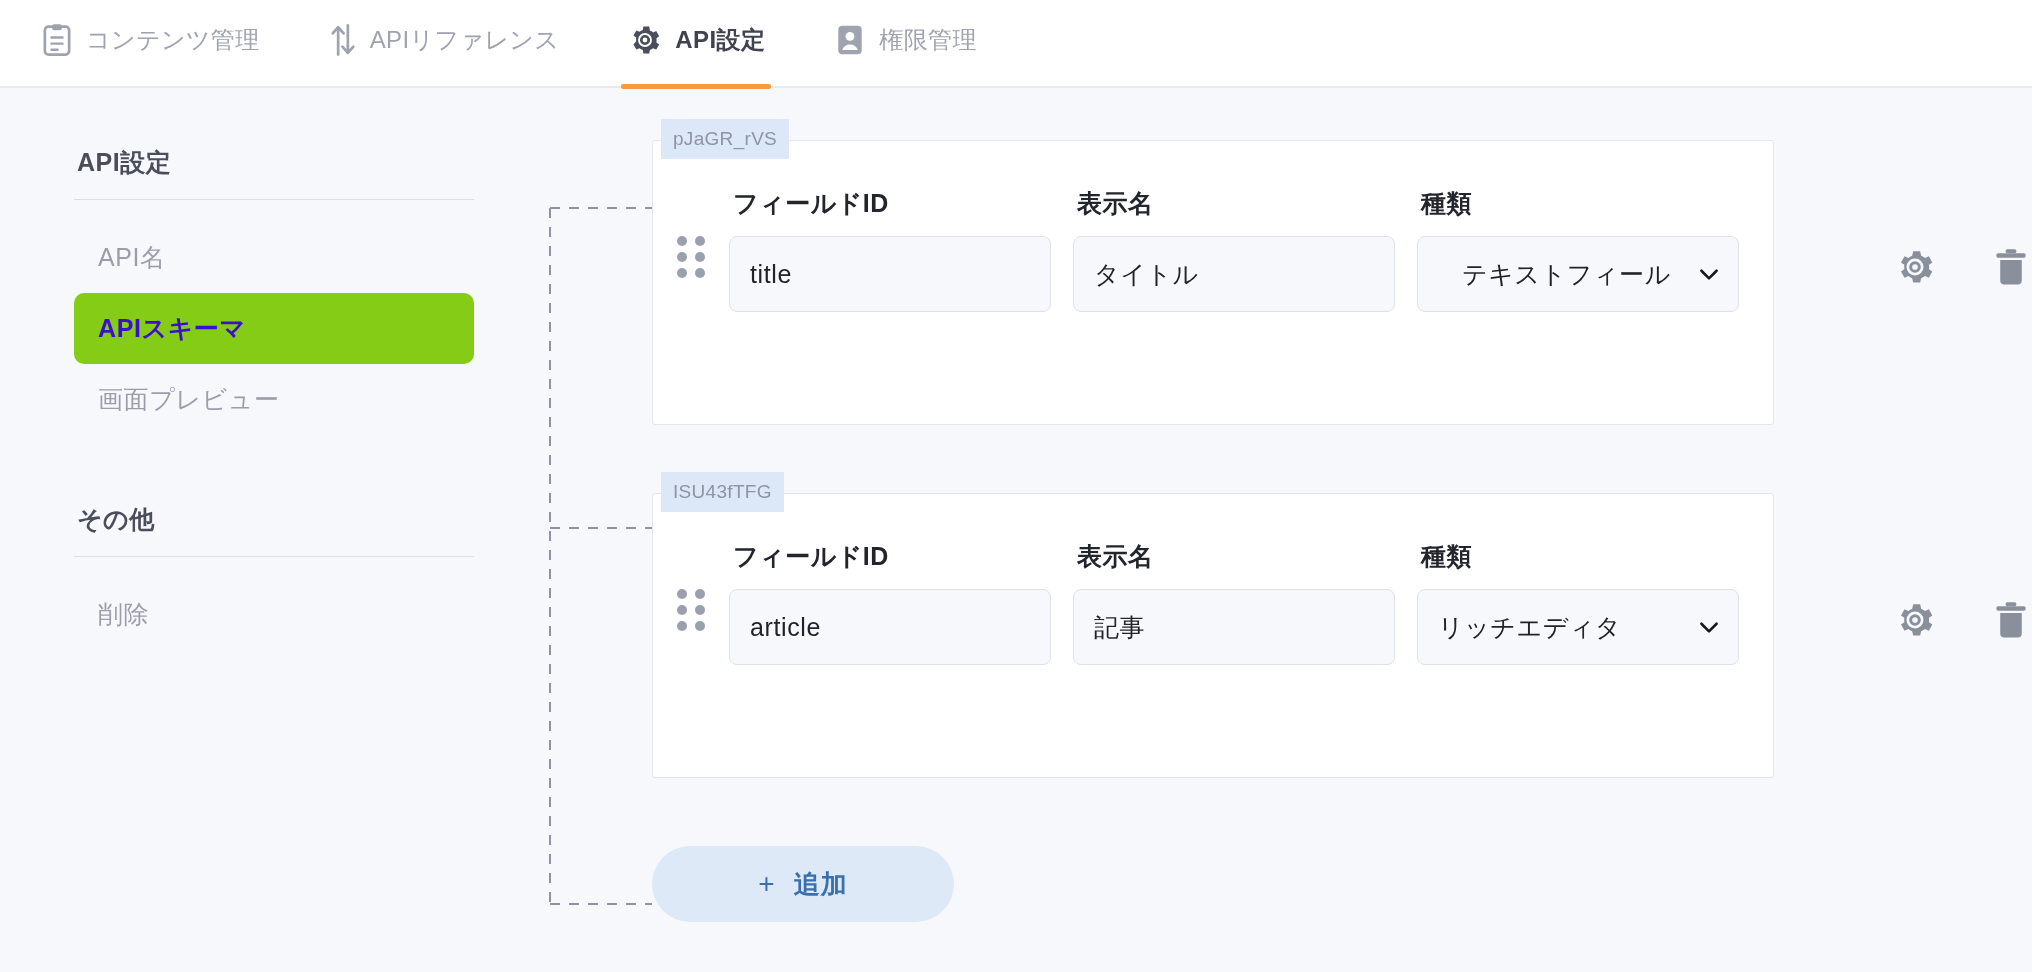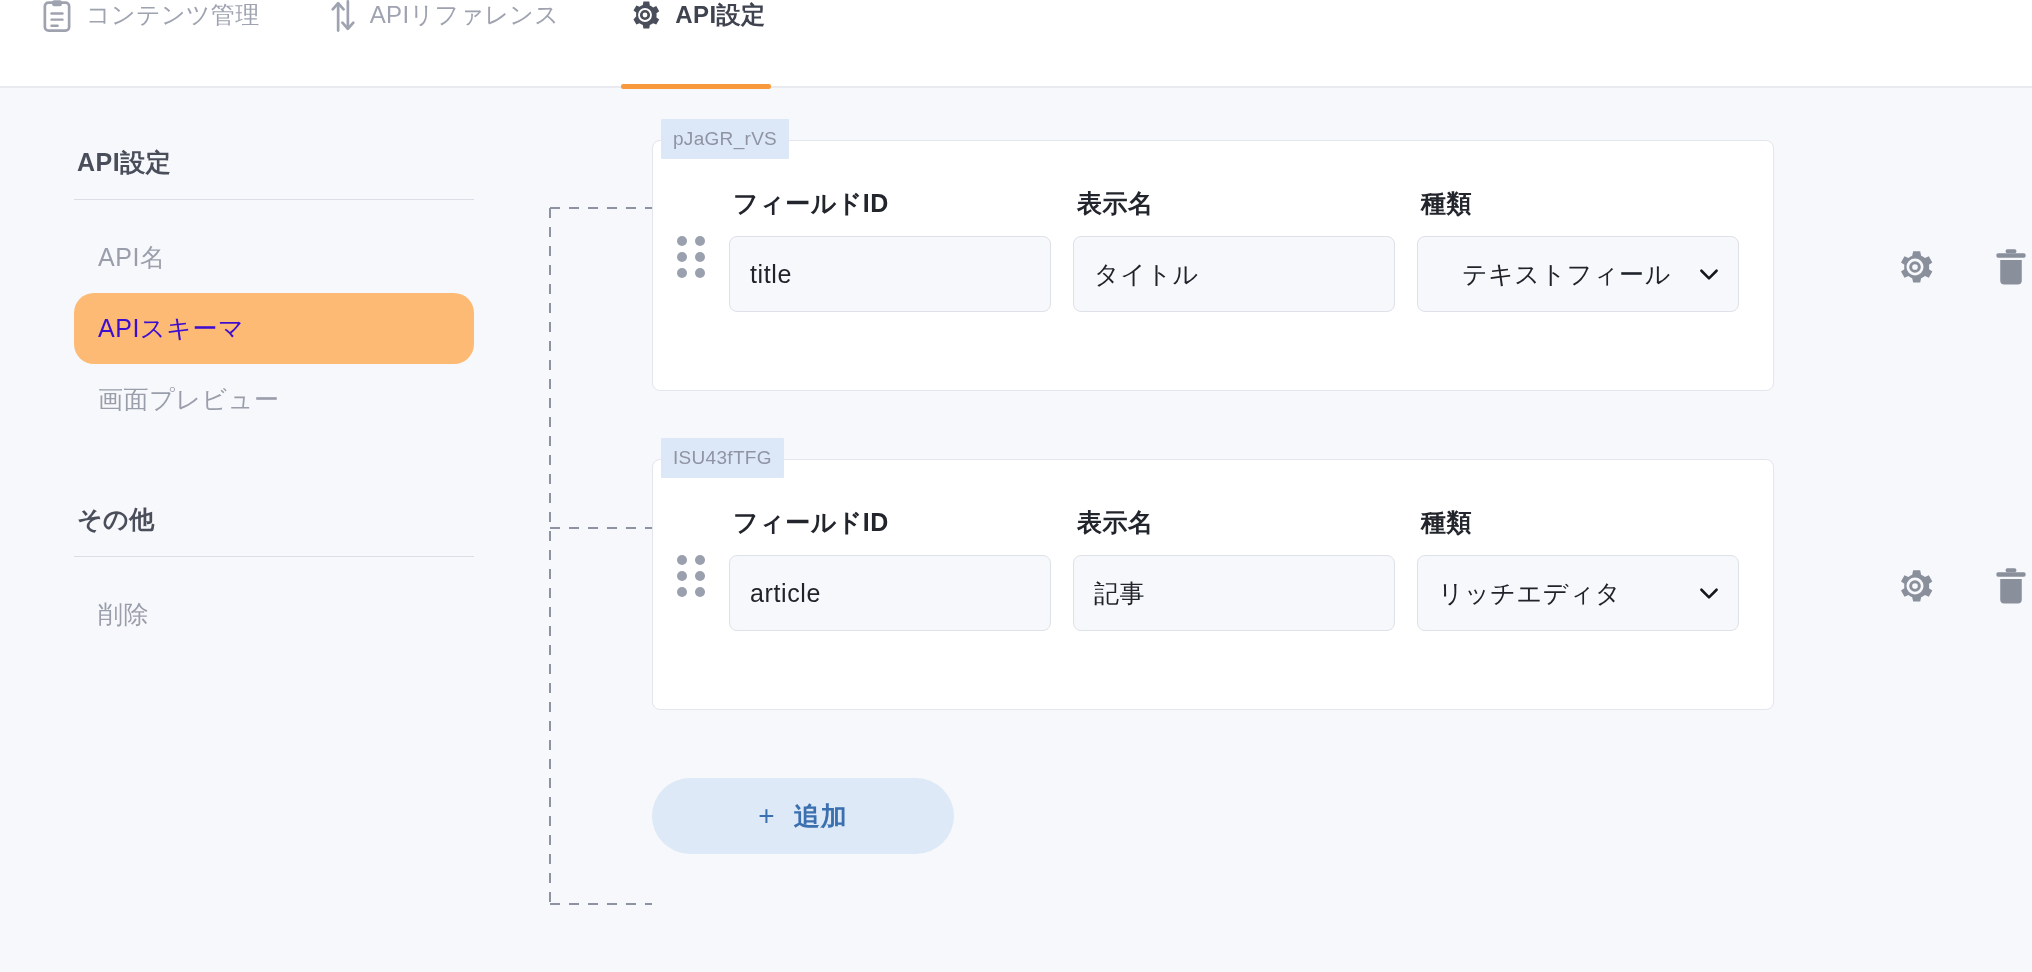--- a/index.html
+++ b/index.html
@@ -29,7 +29,7 @@
   }
   .tab {
     display: flex;
-    align-items: flex-start;
+    align-items: center;
     gap: 14px;
     height: 88px;
     padding: 0 34px 7px 8px;

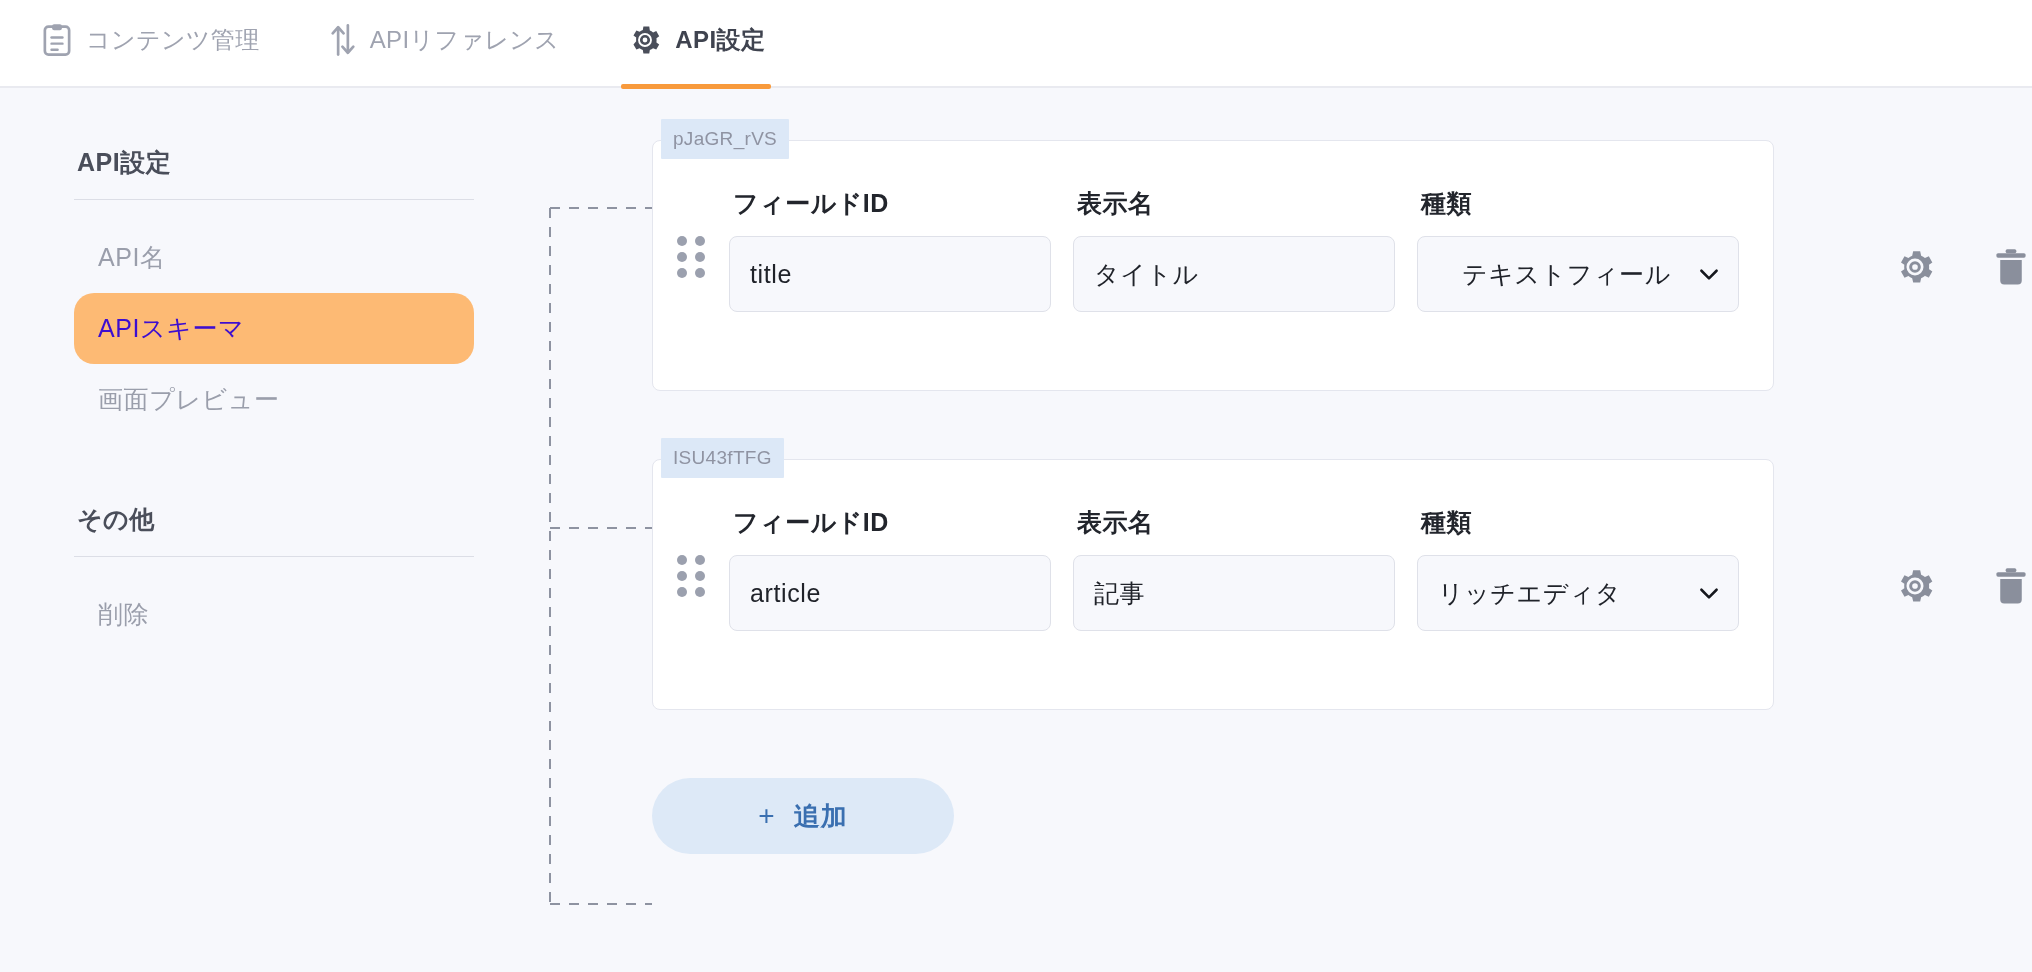--- a/index.html
+++ b/index.html
@@ -299,6 +299,16 @@
     <span class="tab-underline"></span>
   </div>
 
+  <div class="tab">
+    <span class="tab-icon">
+      <svg width="30" height="32" viewBox="0 0 24 26" fill="none">
+        <rect x="2.5" y="1.5" width="19" height="23" rx="3.2" fill="#9fa3b0"></rect>
+        <circle cx="12" cy="10" r="3.6" fill="#ffffff"></circle>
+        <path d="M5.6 21.2c1-3.1 3.4-4.6 6.4-4.6s5.4 1.5 6.4 4.6z" fill="#ffffff"></path>
+      </svg>
+    </span>
+    <span class="tab-label">権限管理</span>
+  </div>
 
 </div>
 

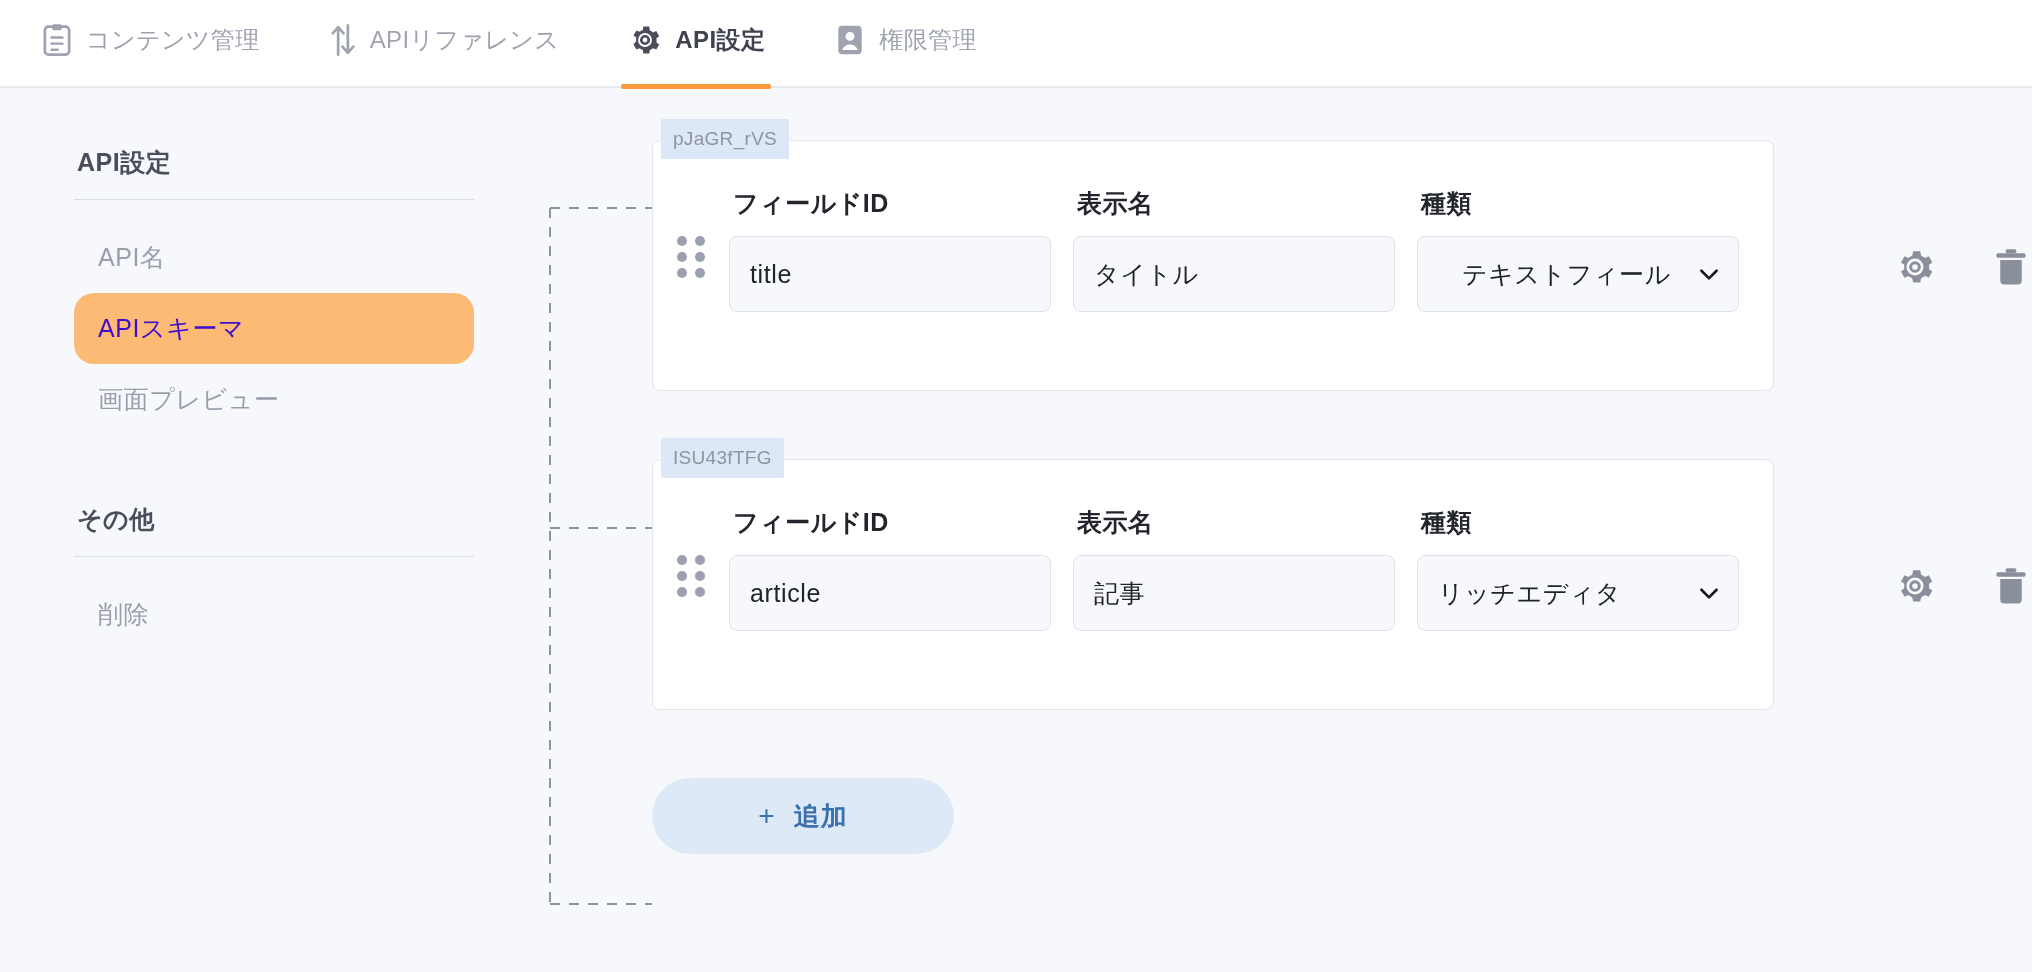--- a/index.html
+++ b/index.html
@@ -127,8 +127,8 @@
     position: relative;
     background: #ffffff;
     border: 1px solid #e4e6ee;
-    border-radius: 8px;
-    height: 251px;
+    border-radius: 3px;
+    height: 285px;
     margin-bottom: 68px;
   }
   .id-badge {

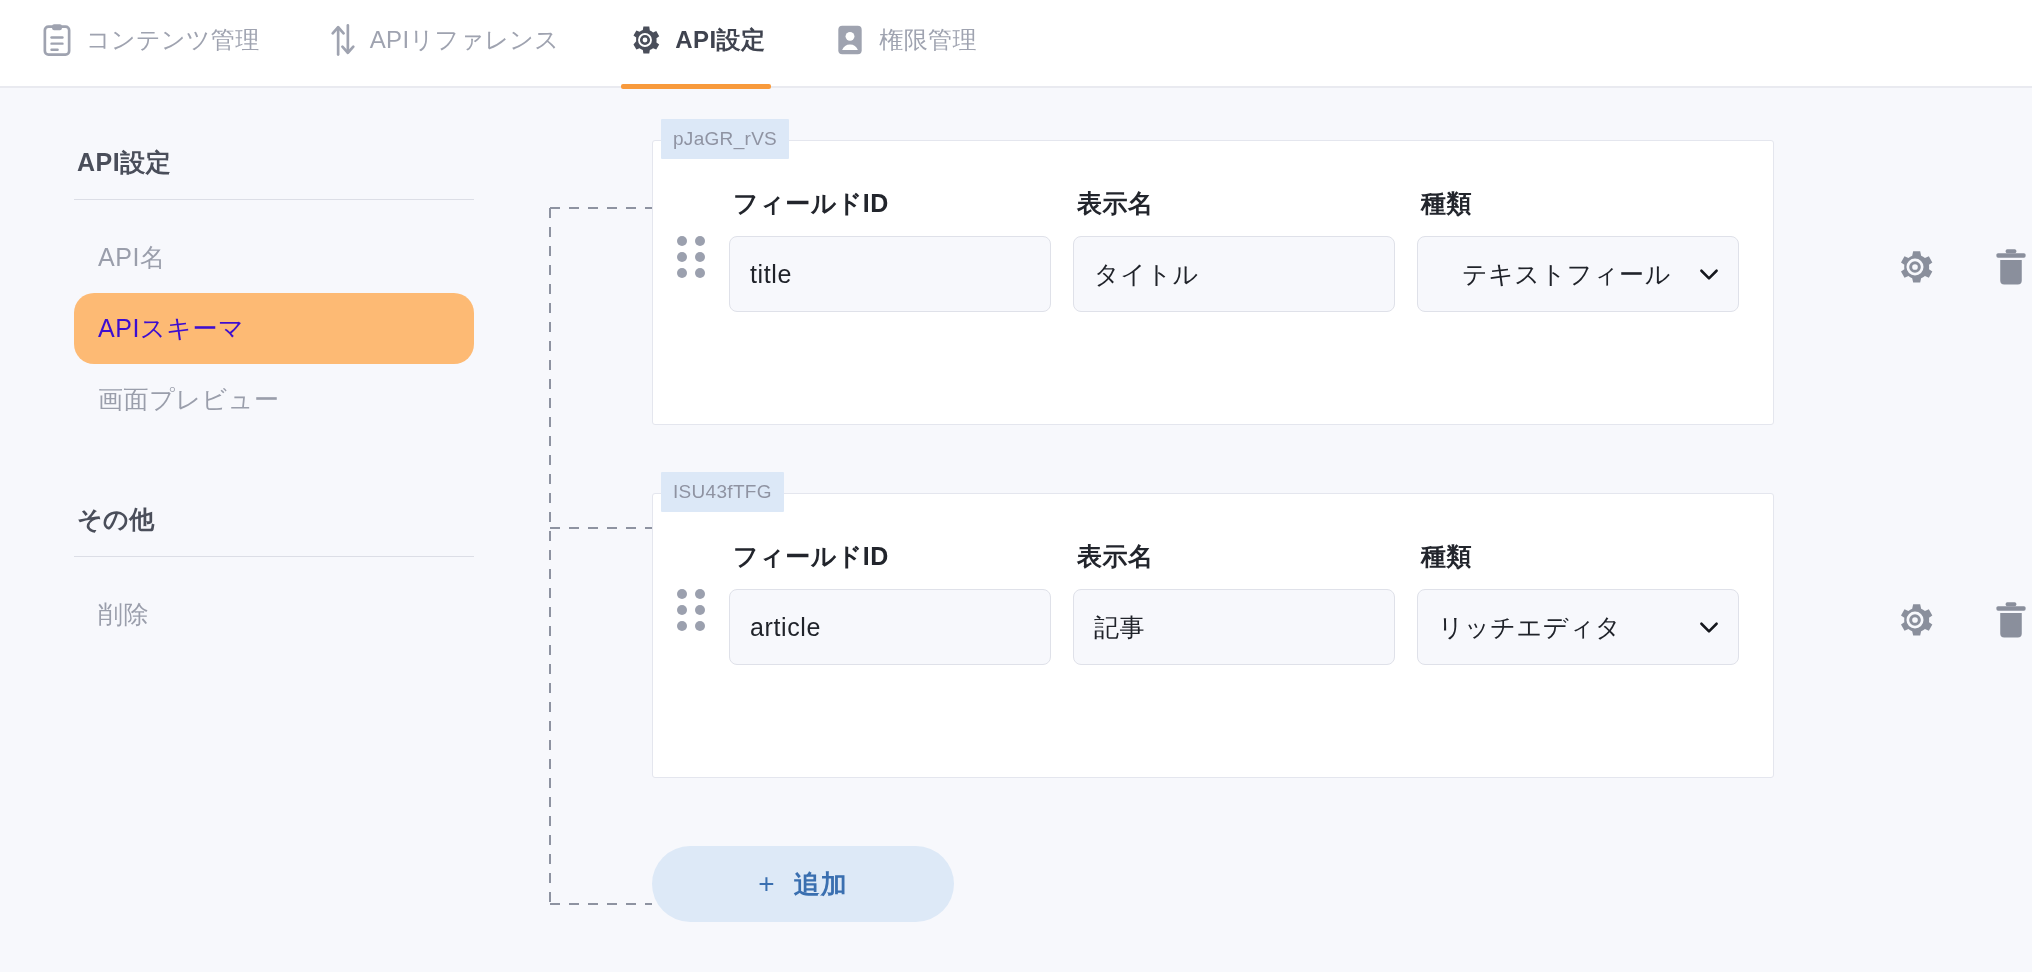--- a/index.html
+++ b/index.html
@@ -96,10 +96,9 @@
     white-space: nowrap;
   }
   .side-item.active {
-    background: #fdba74;
+    background: #84cc16;
     color: #3d0ed0;
-    font-weight: normal;
-    border-radius: 20px;
+    font-weight: bold;
   }
 
   

